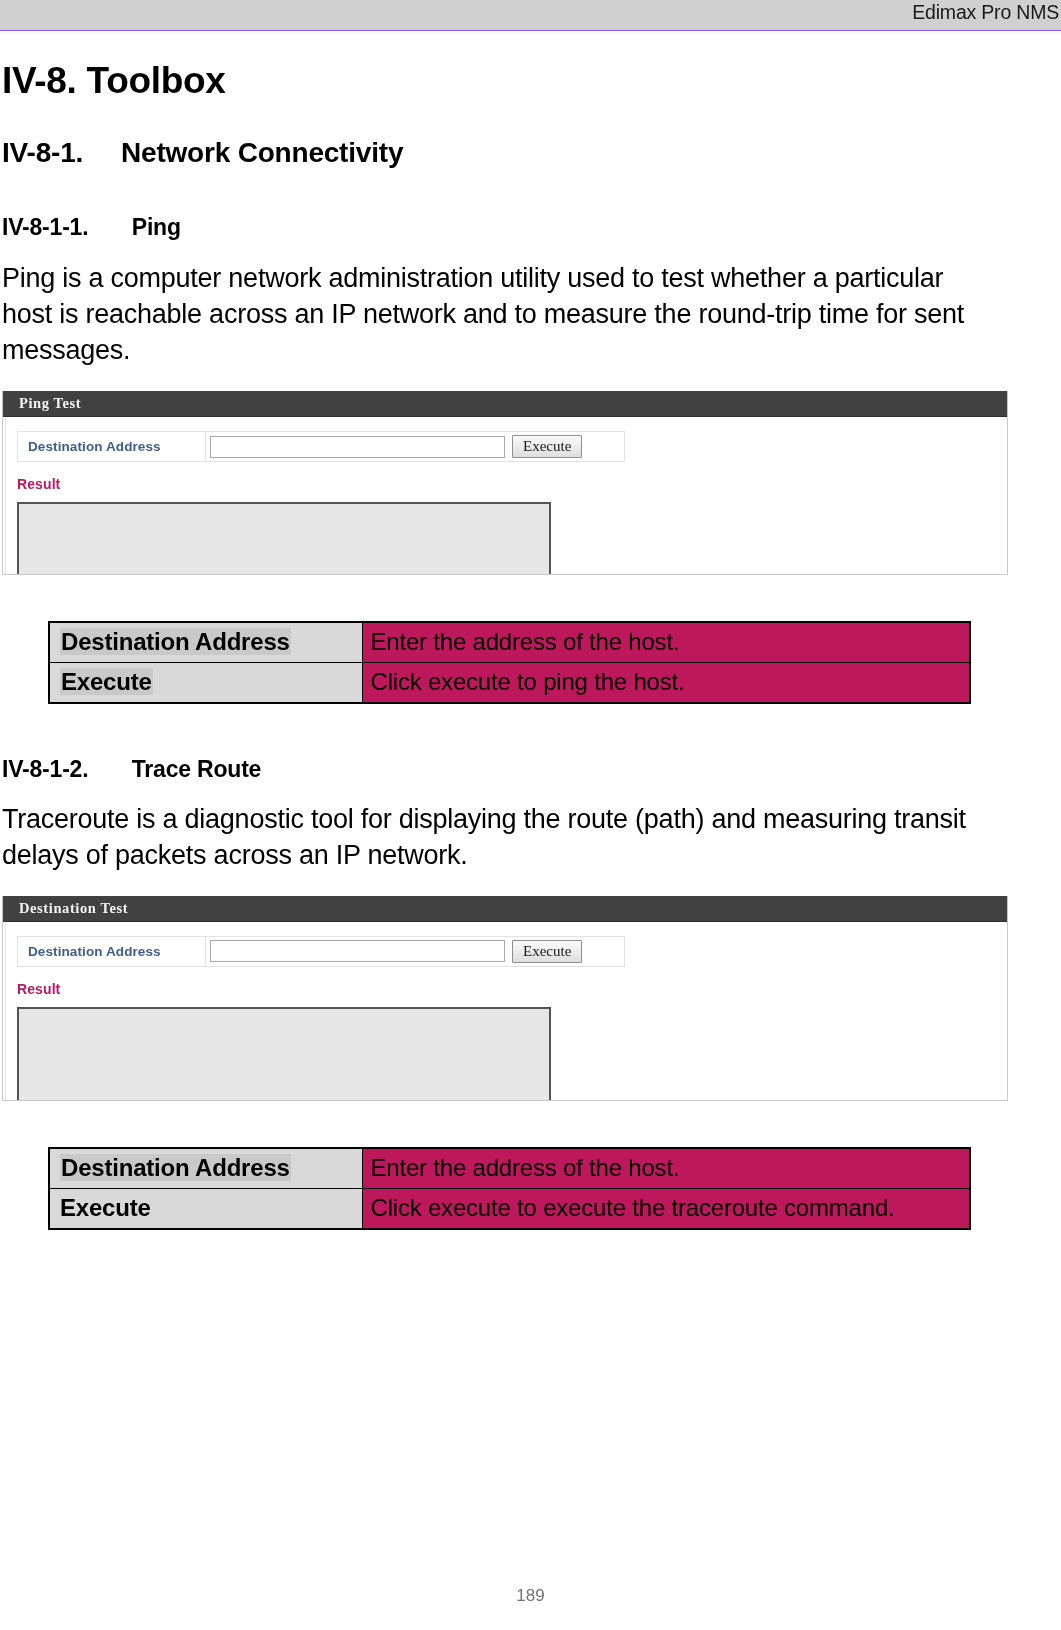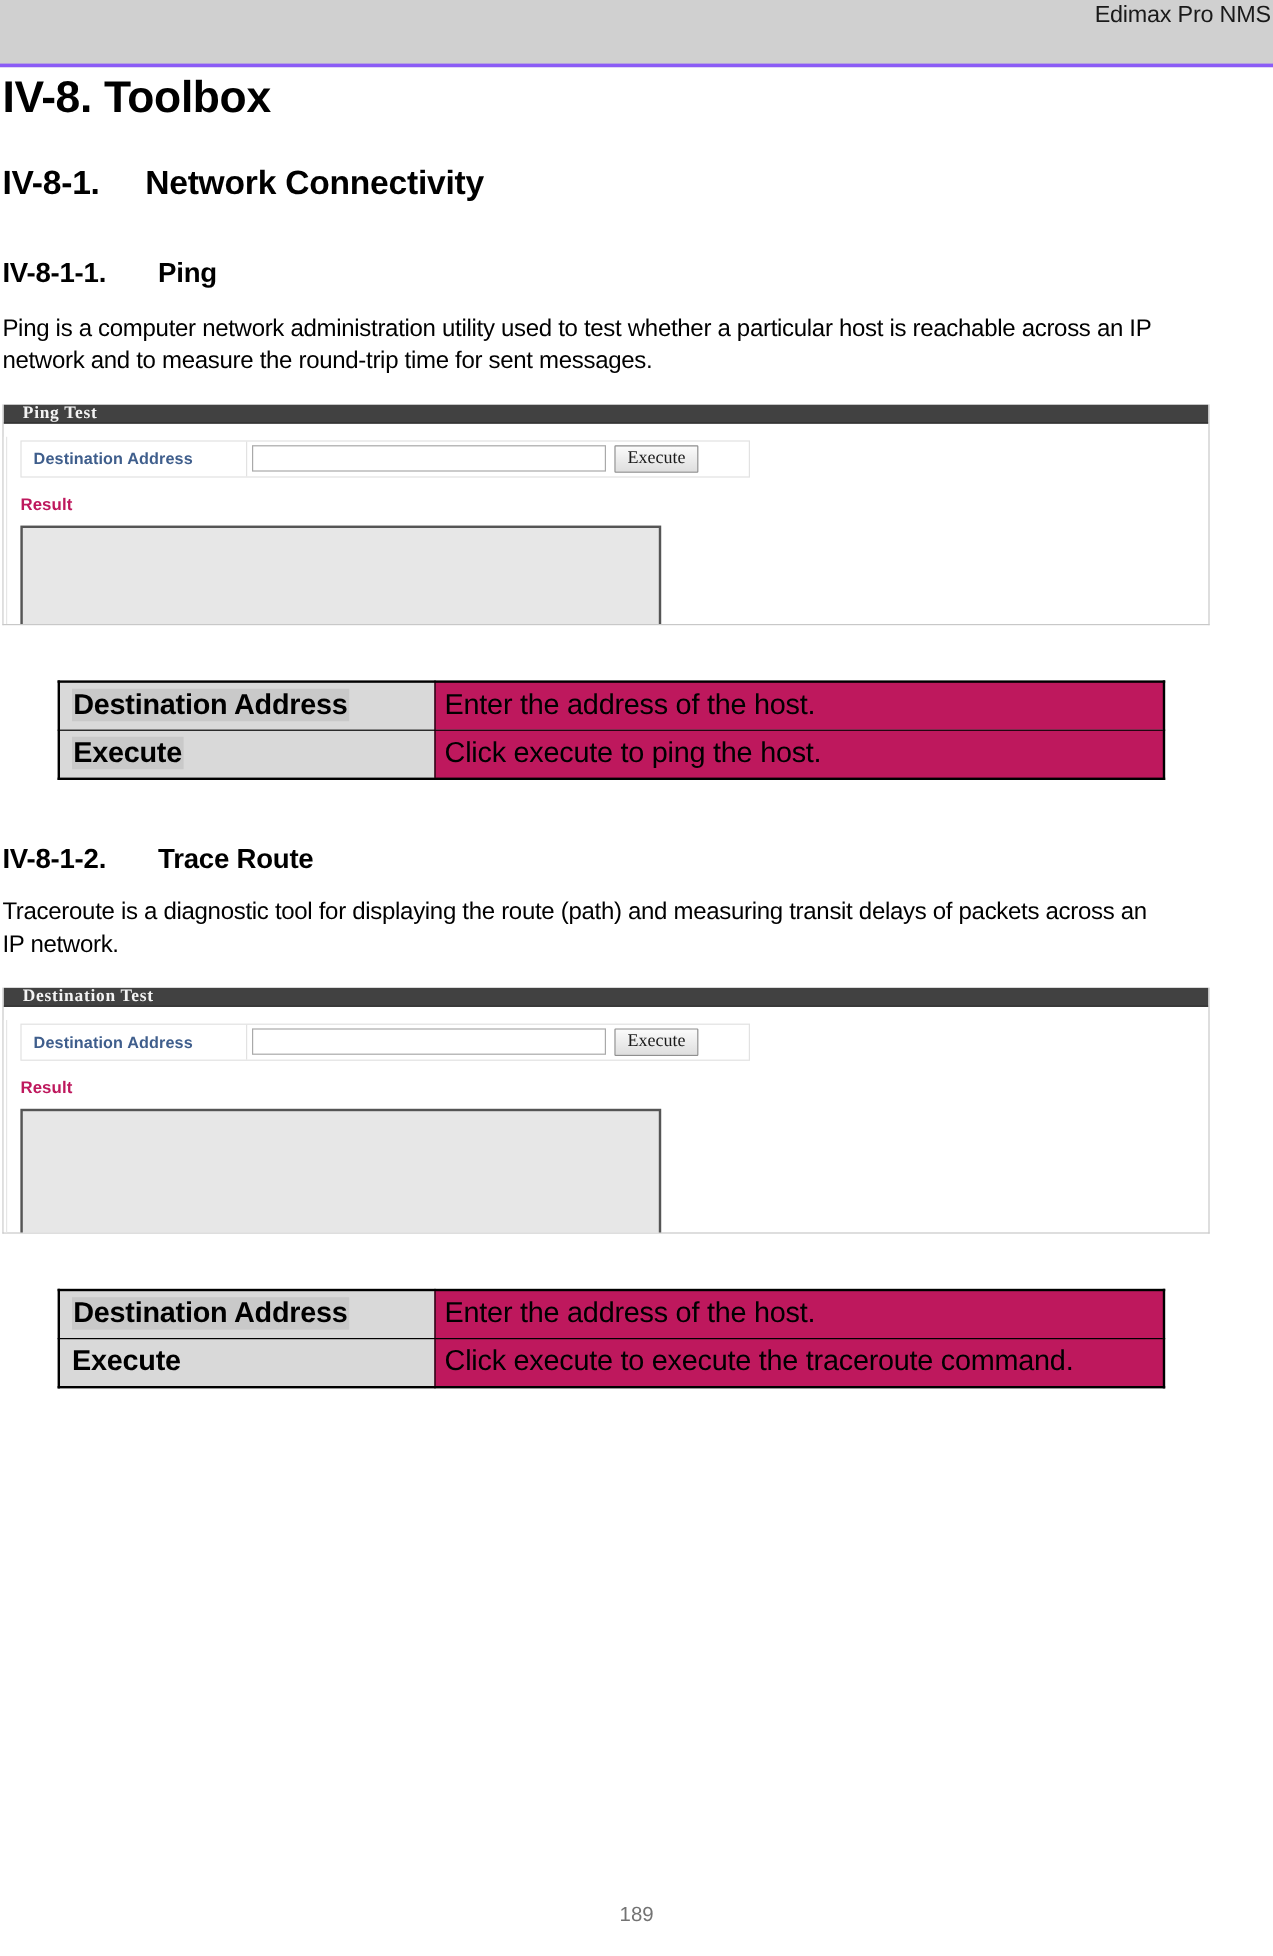--- a/index.html
+++ b/index.html
@@ -19,9 +19,9 @@
     position: absolute;
     left: 0; top: 0;
     width: 1061px;
-    height: 56px;
+    height: 31px;
     background: #d0d0d0;
-    border-bottom: 3px solid #8b5cf6;
+    border-bottom: 1px solid #8b5cf6;
   }
   #page-header .hdr-text {
     position: absolute;

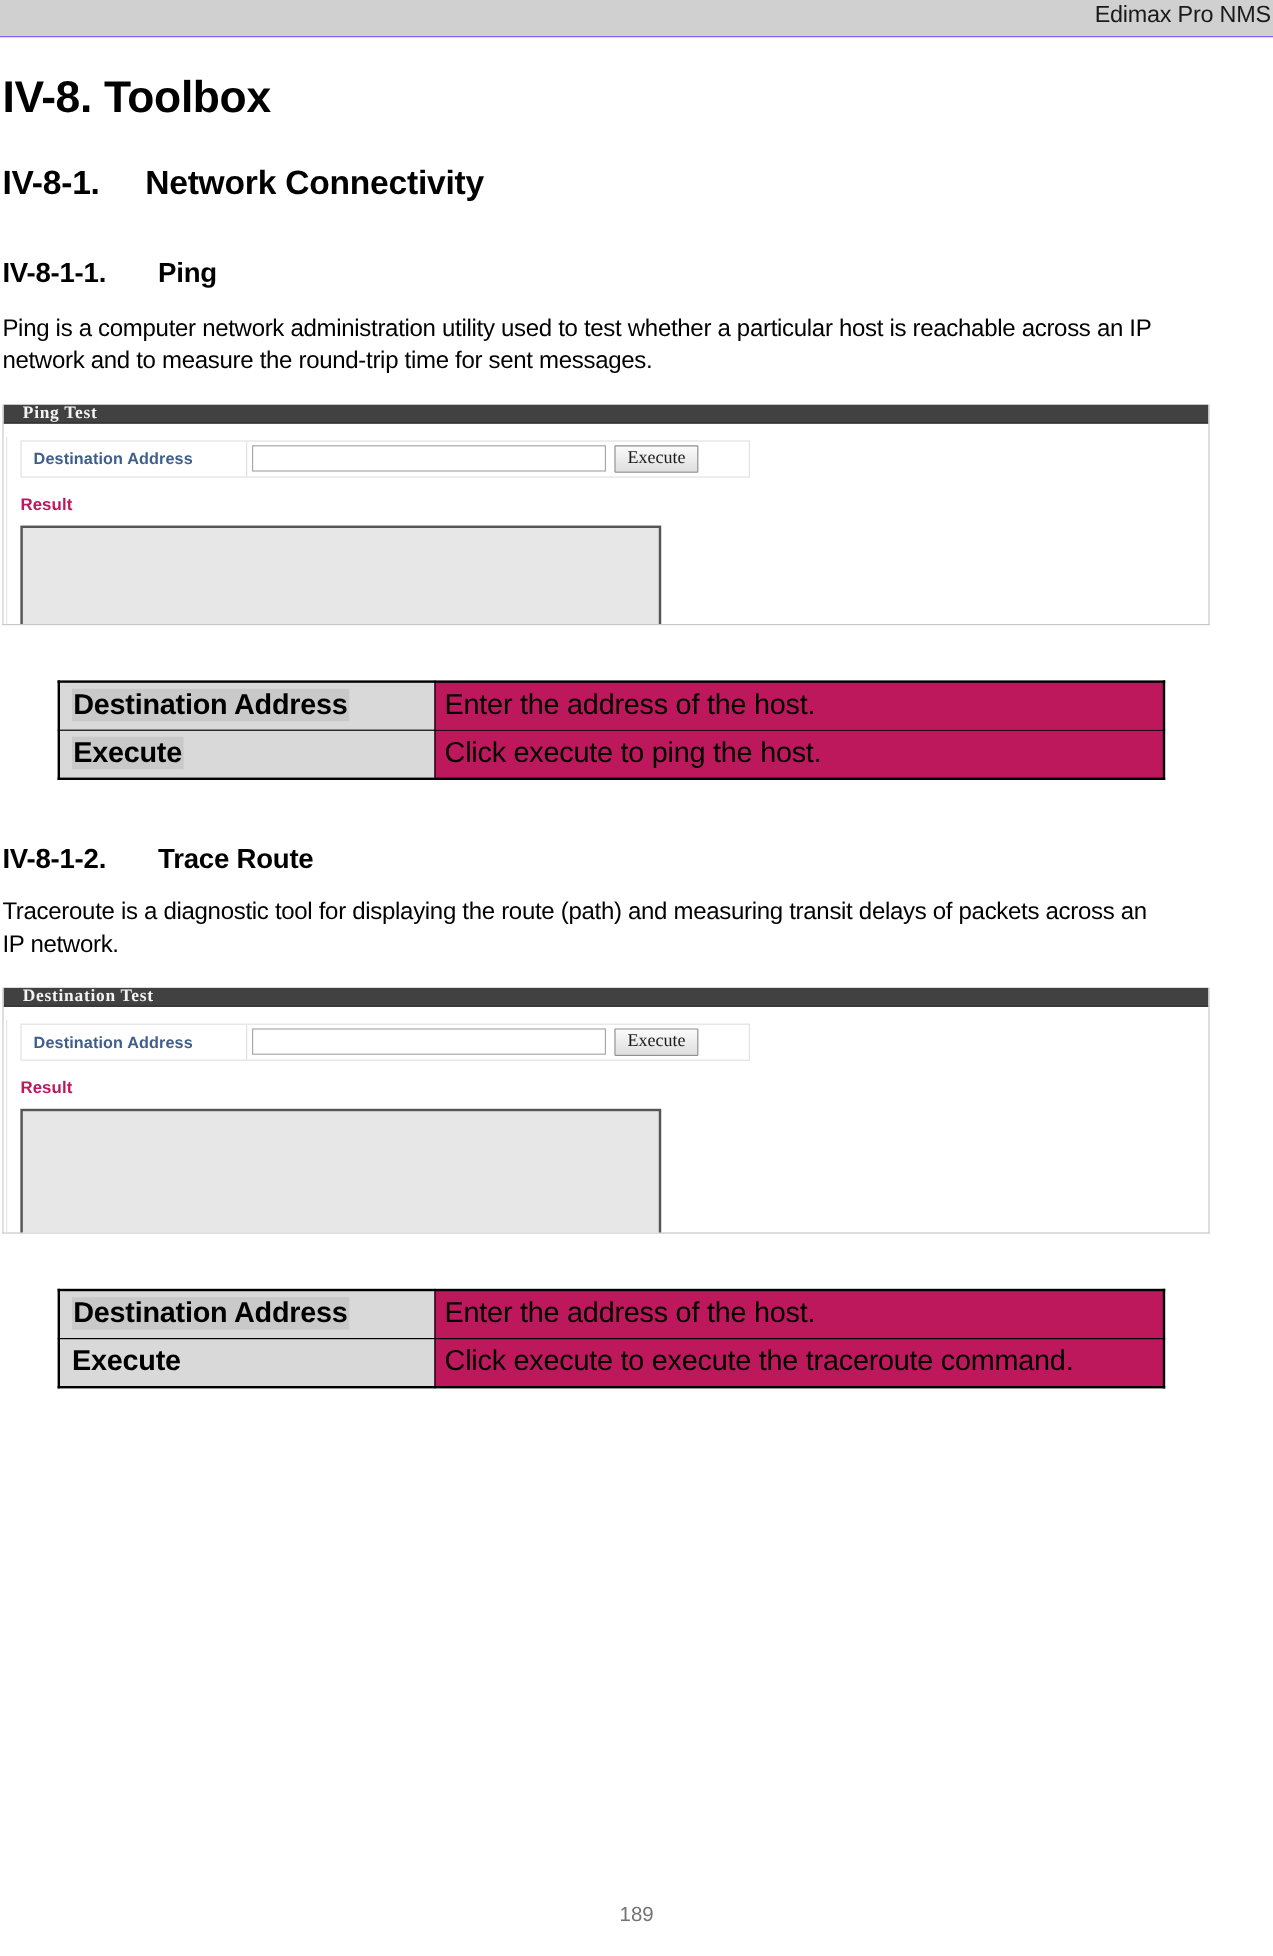--- a/index.html
+++ b/index.html
@@ -70,7 +70,7 @@
   .para {
     margin: 0;
     padding: 20px 95px 0 2px;
-    font-size: 20px;
+    font-size: 27px;
     line-height: 1.33;
     letter-spacing: -0.25px;
   }

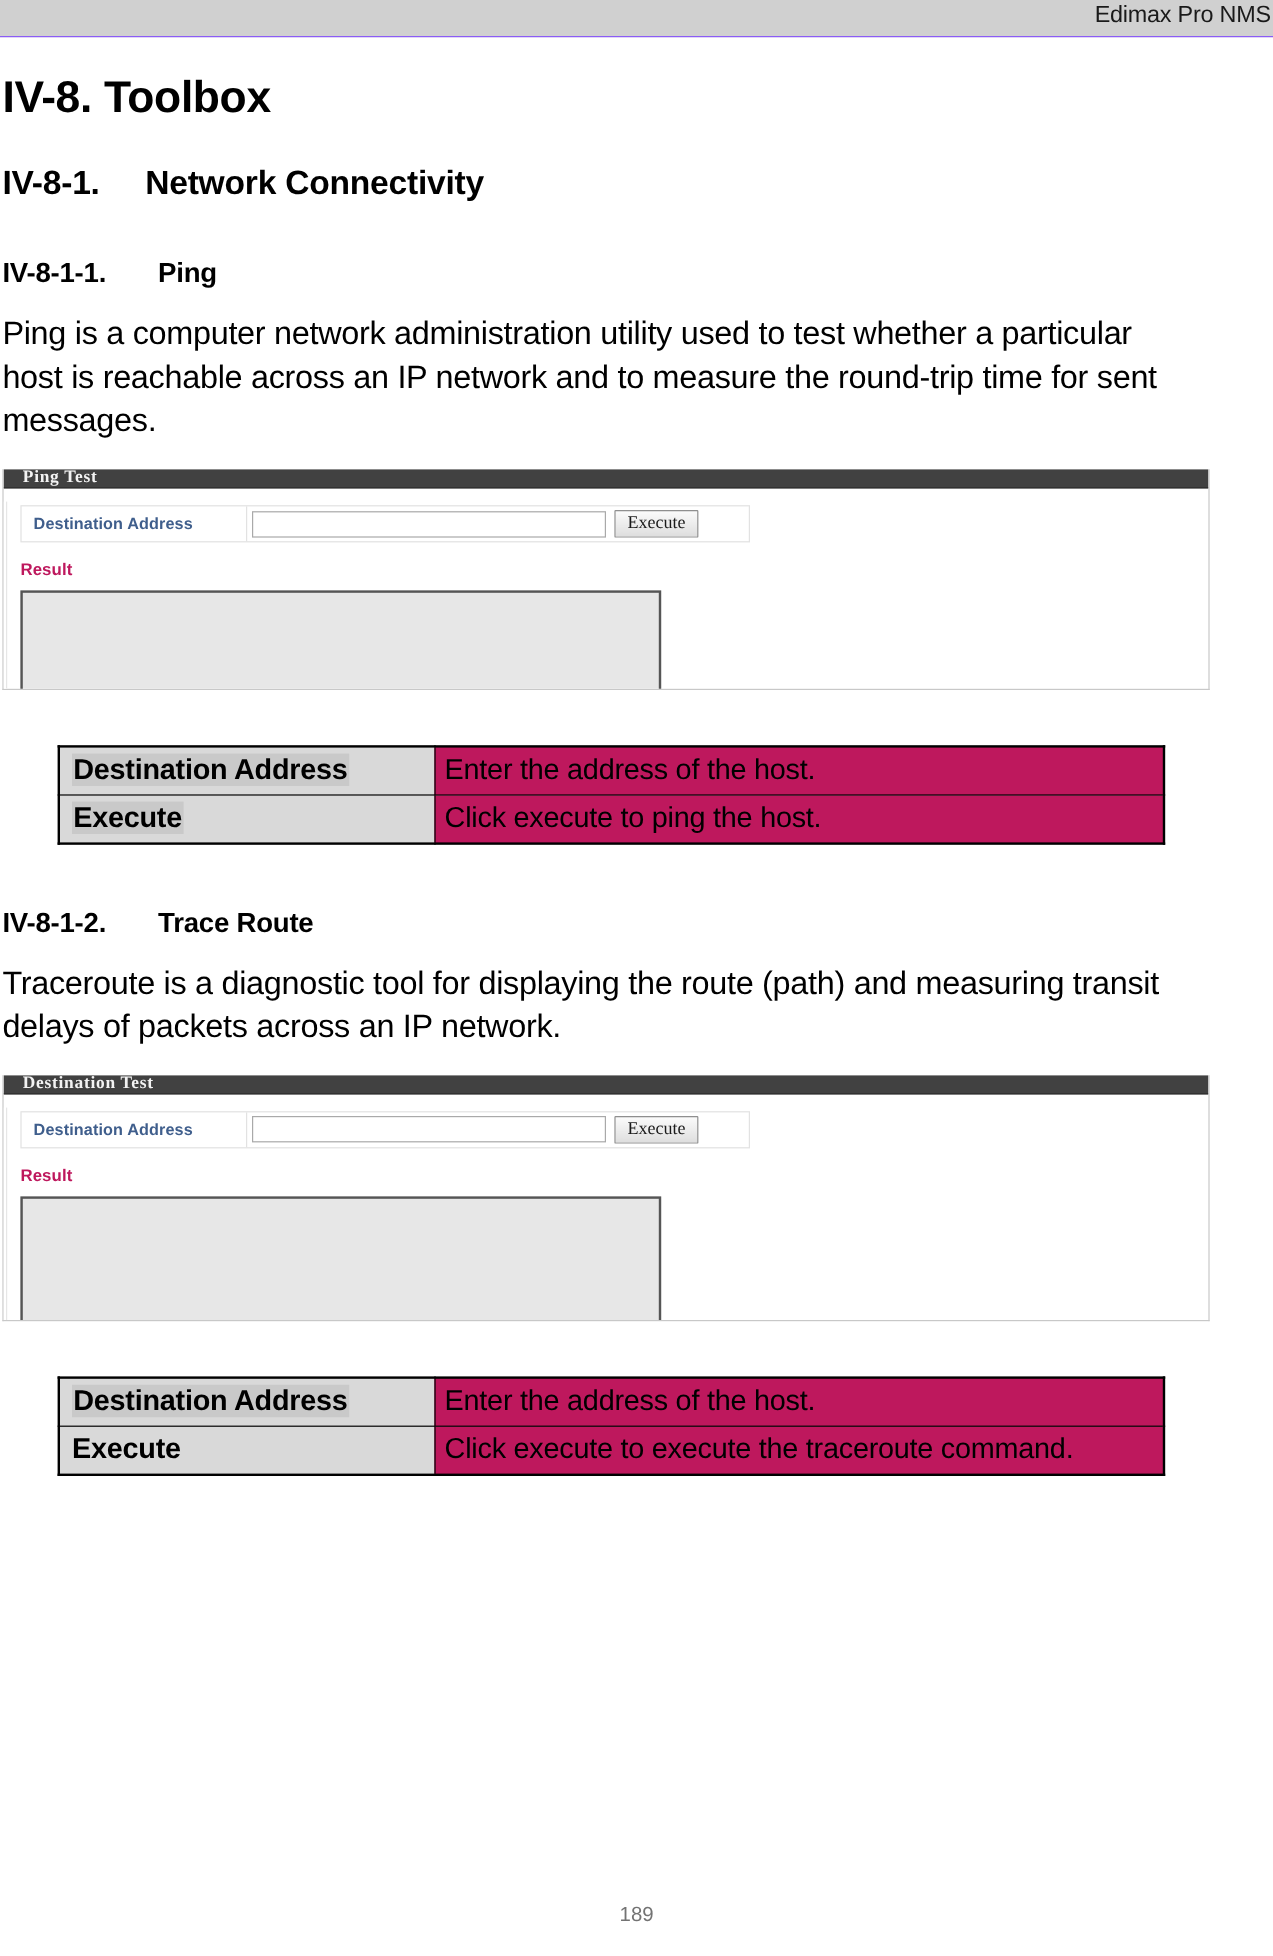--- a/index.html
+++ b/index.html
@@ -88,7 +88,7 @@
     overflow: hidden;
   }
   .shot-titlebar {
-    height: 16px;
+    height: 26px;
     background: #414141;
     border-bottom: 1px solid #2e2e2e;
     display: flex;

